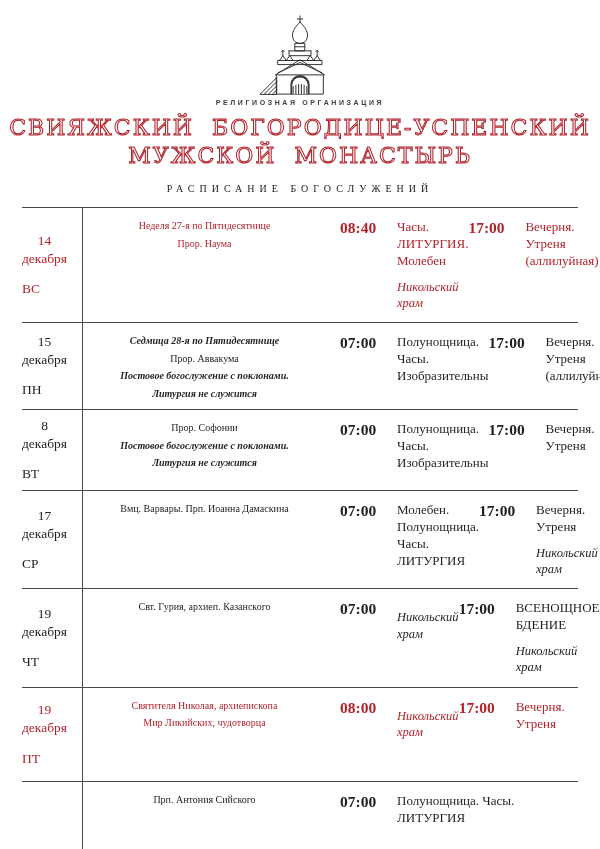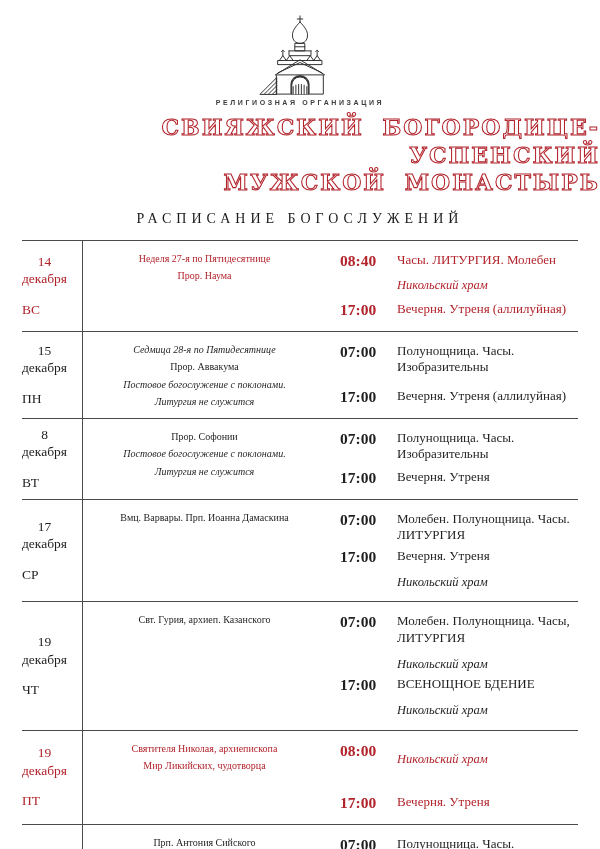--- a/index.html
+++ b/index.html
@@ -15,7 +15,7 @@
     font-size:7px;font-weight:bold;letter-spacing:2.6px;color:#3d3d3d;margin-top:3px;
   }
   .title{
-    margin:8px 0 0;text-align:right;font-weight:bold;
+    margin:8px 0 0;text-align:center;font-weight:normal;
     font-family:"DejaVu Serif",serif;
     font-size:22px;line-height:1.25;letter-spacing:2px;word-spacing:9px;
     color:var(--red);

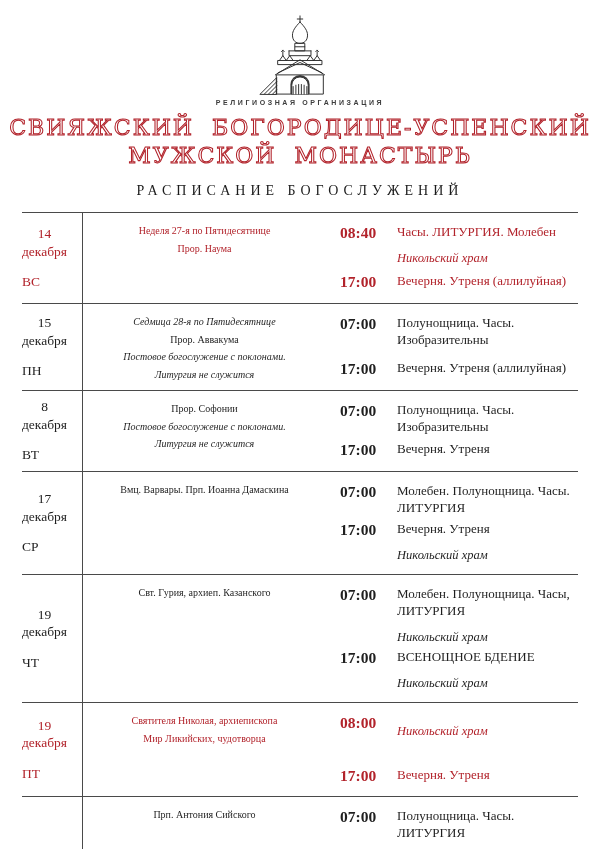--- a/index.html
+++ b/index.html
@@ -24,7 +24,7 @@
   }
   .subtitle{
     margin:14px 0 0;text-align:center;font-weight:normal;
-    font-size:14px;letter-spacing:5px;color:#1b1b1b;
+    font-size:10px;letter-spacing:5px;color:#1b1b1b;
   }
   .table{
     width:556px;margin:13px auto 0;

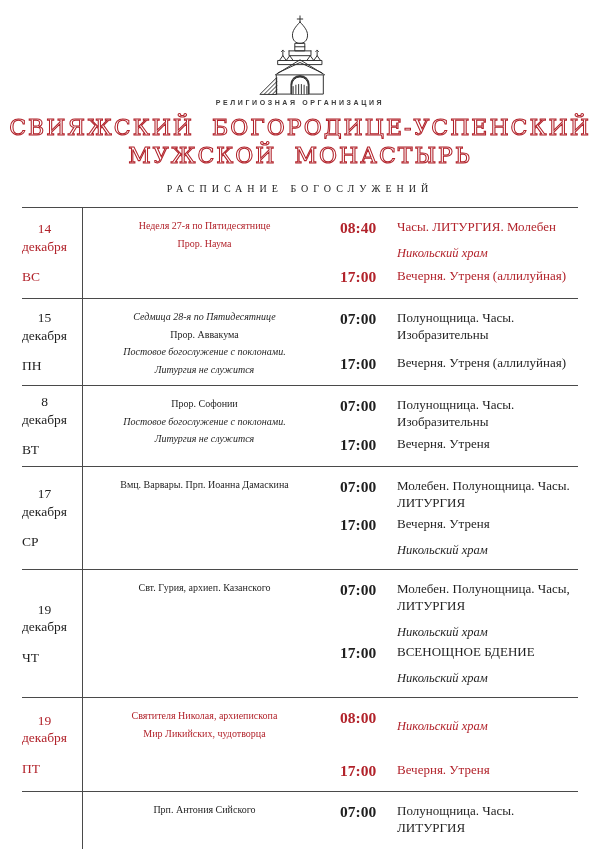--- a/index.html
+++ b/index.html
@@ -52,7 +52,7 @@
   .desc-line.bold-italic{font-weight:normal;font-style:italic;}
   .times-cell{
     width:252px;flex:none;box-sizing:border-box;
-    display:flex;flex-direction:column;justify-content:space-between;
+    display:flex;flex-direction:row;justify-content:space-between;
     padding:9px 4px 9px 14px;
   }
   .service{display:flex;align-items:flex-start;margin:2px 0;}

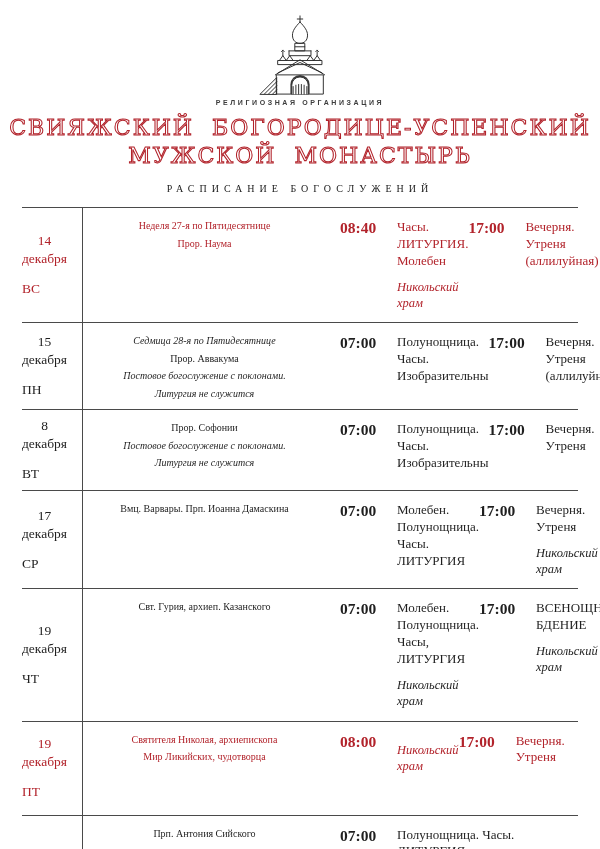--- a/index.html
+++ b/index.html
@@ -49,7 +49,7 @@
     font-size:10px;line-height:1.55;
   }
   .desc-line{margin:2px 0;}
-  .desc-line.bold-italic{font-weight:normal;font-style:italic;}
+  .desc-line.bold-italic{font-weight:bold;font-style:italic;}
   .times-cell{
     width:252px;flex:none;box-sizing:border-box;
     display:flex;flex-direction:row;justify-content:space-between;

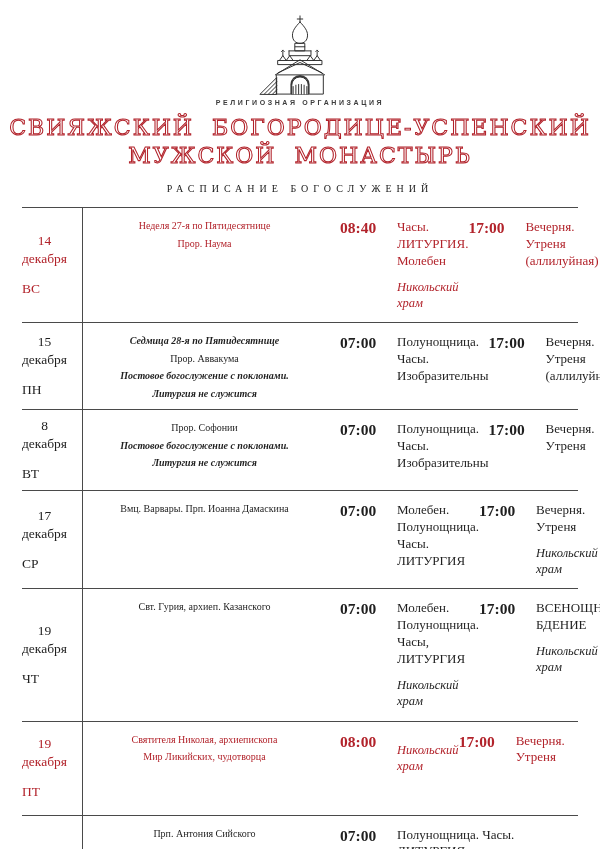--- a/index.html
+++ b/index.html
@@ -233,7 +233,6 @@
           <div class="service">
             <div class="service-time">07:00</div>
             <div class="service-body">
-              <div class="service-text">Молебен. Полунощница. Часы, ЛИТУРГИЯ</div>
               <div class="service-note">Никольский храм</div>
             </div>
           </div>

